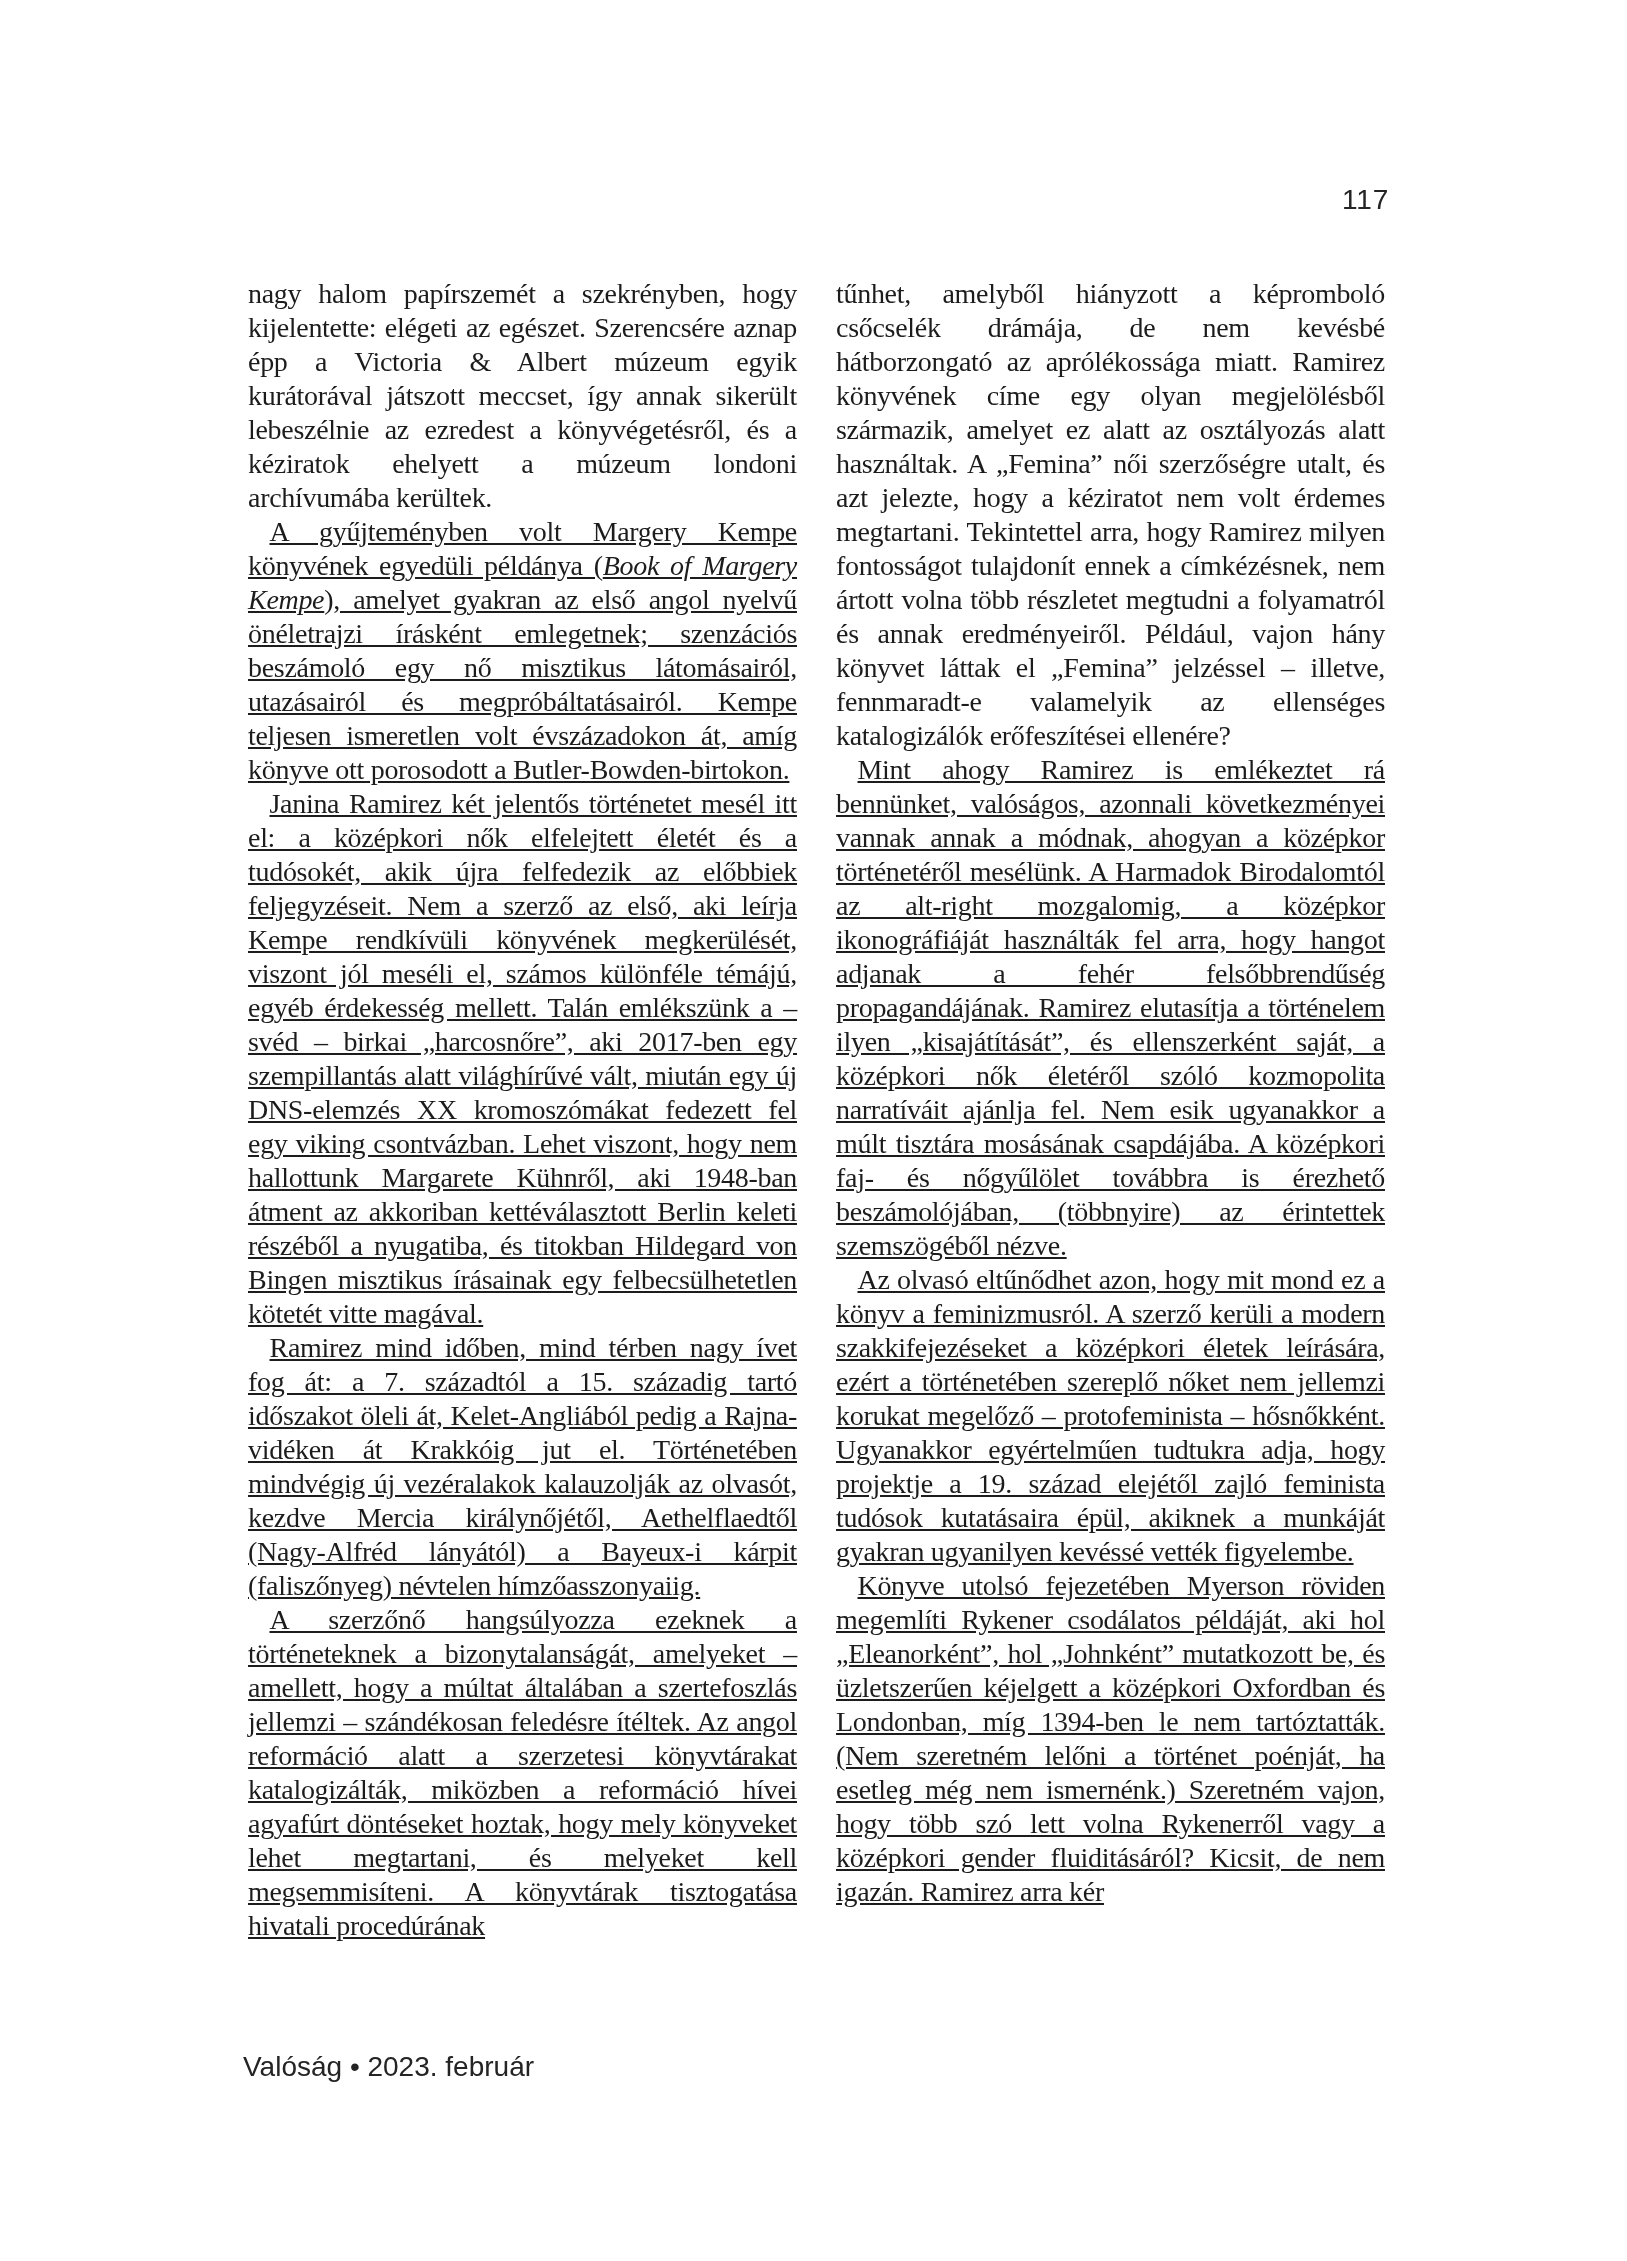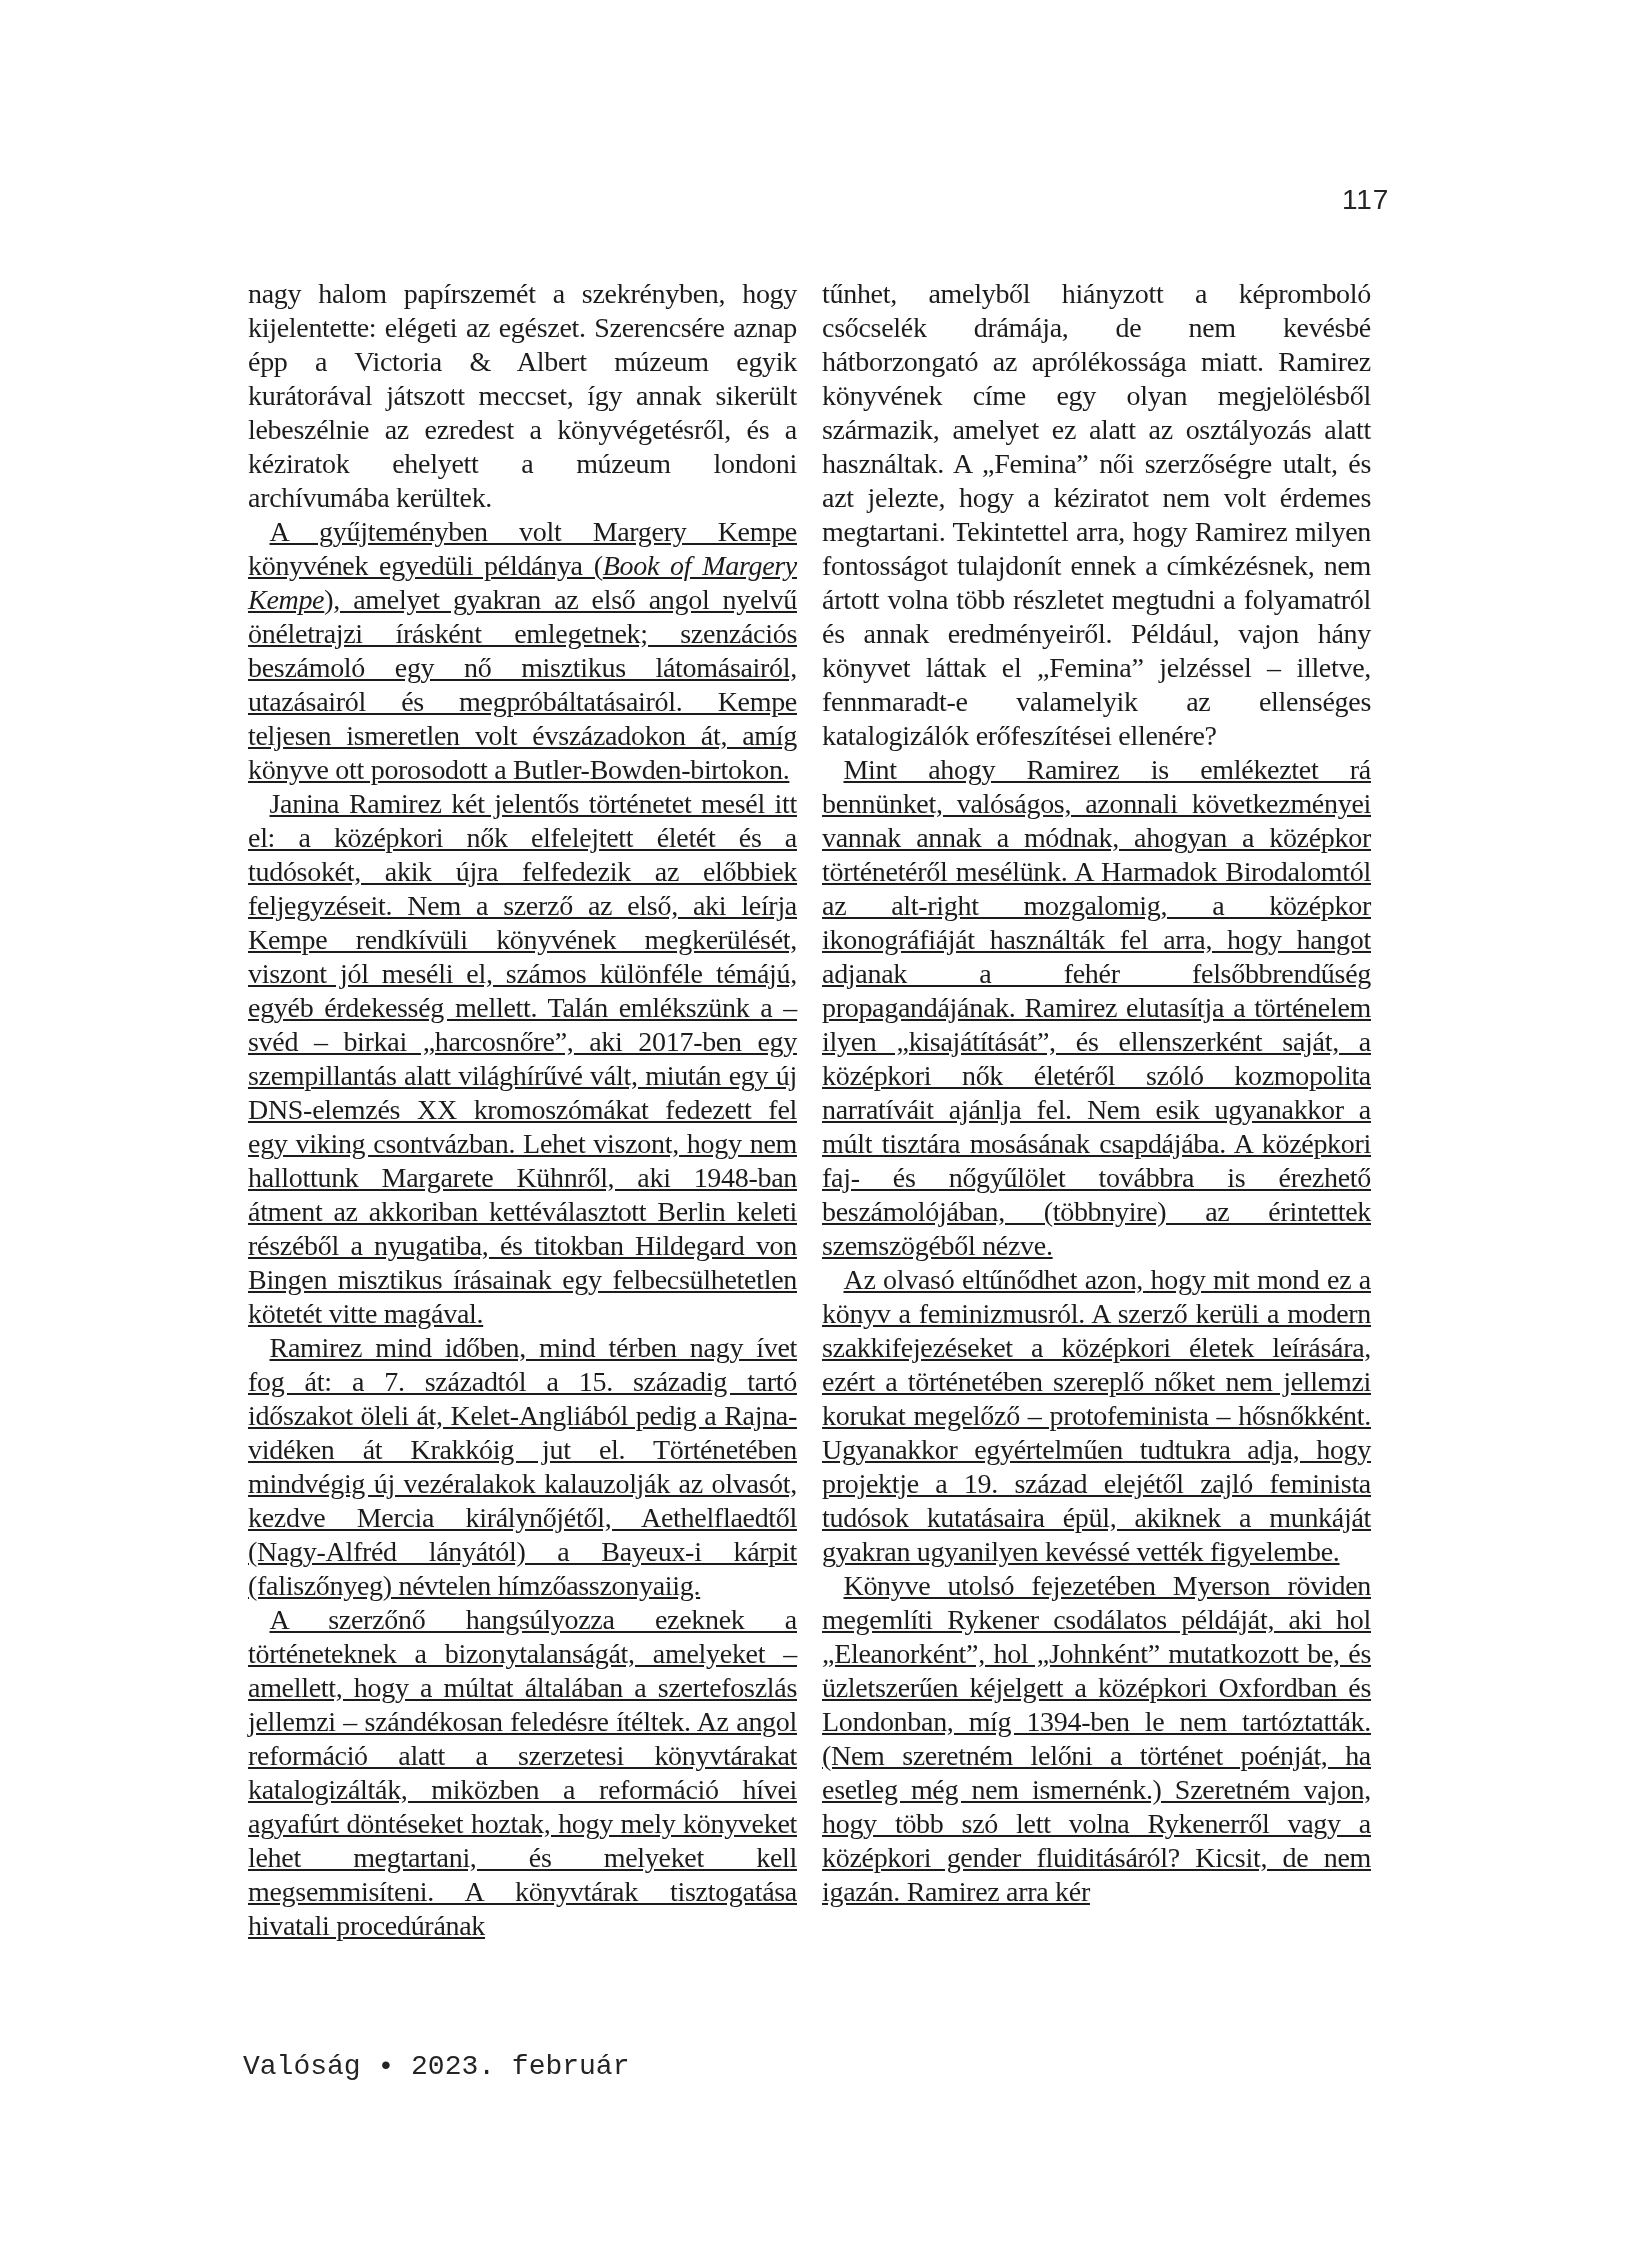--- a/index.html
+++ b/index.html
@@ -30,7 +30,7 @@
     top: 277px;
     width: 1134px;
     display: flex;
-    gap: 25px;
+    gap: 39px;
   }
   .column {
     width: 549px;

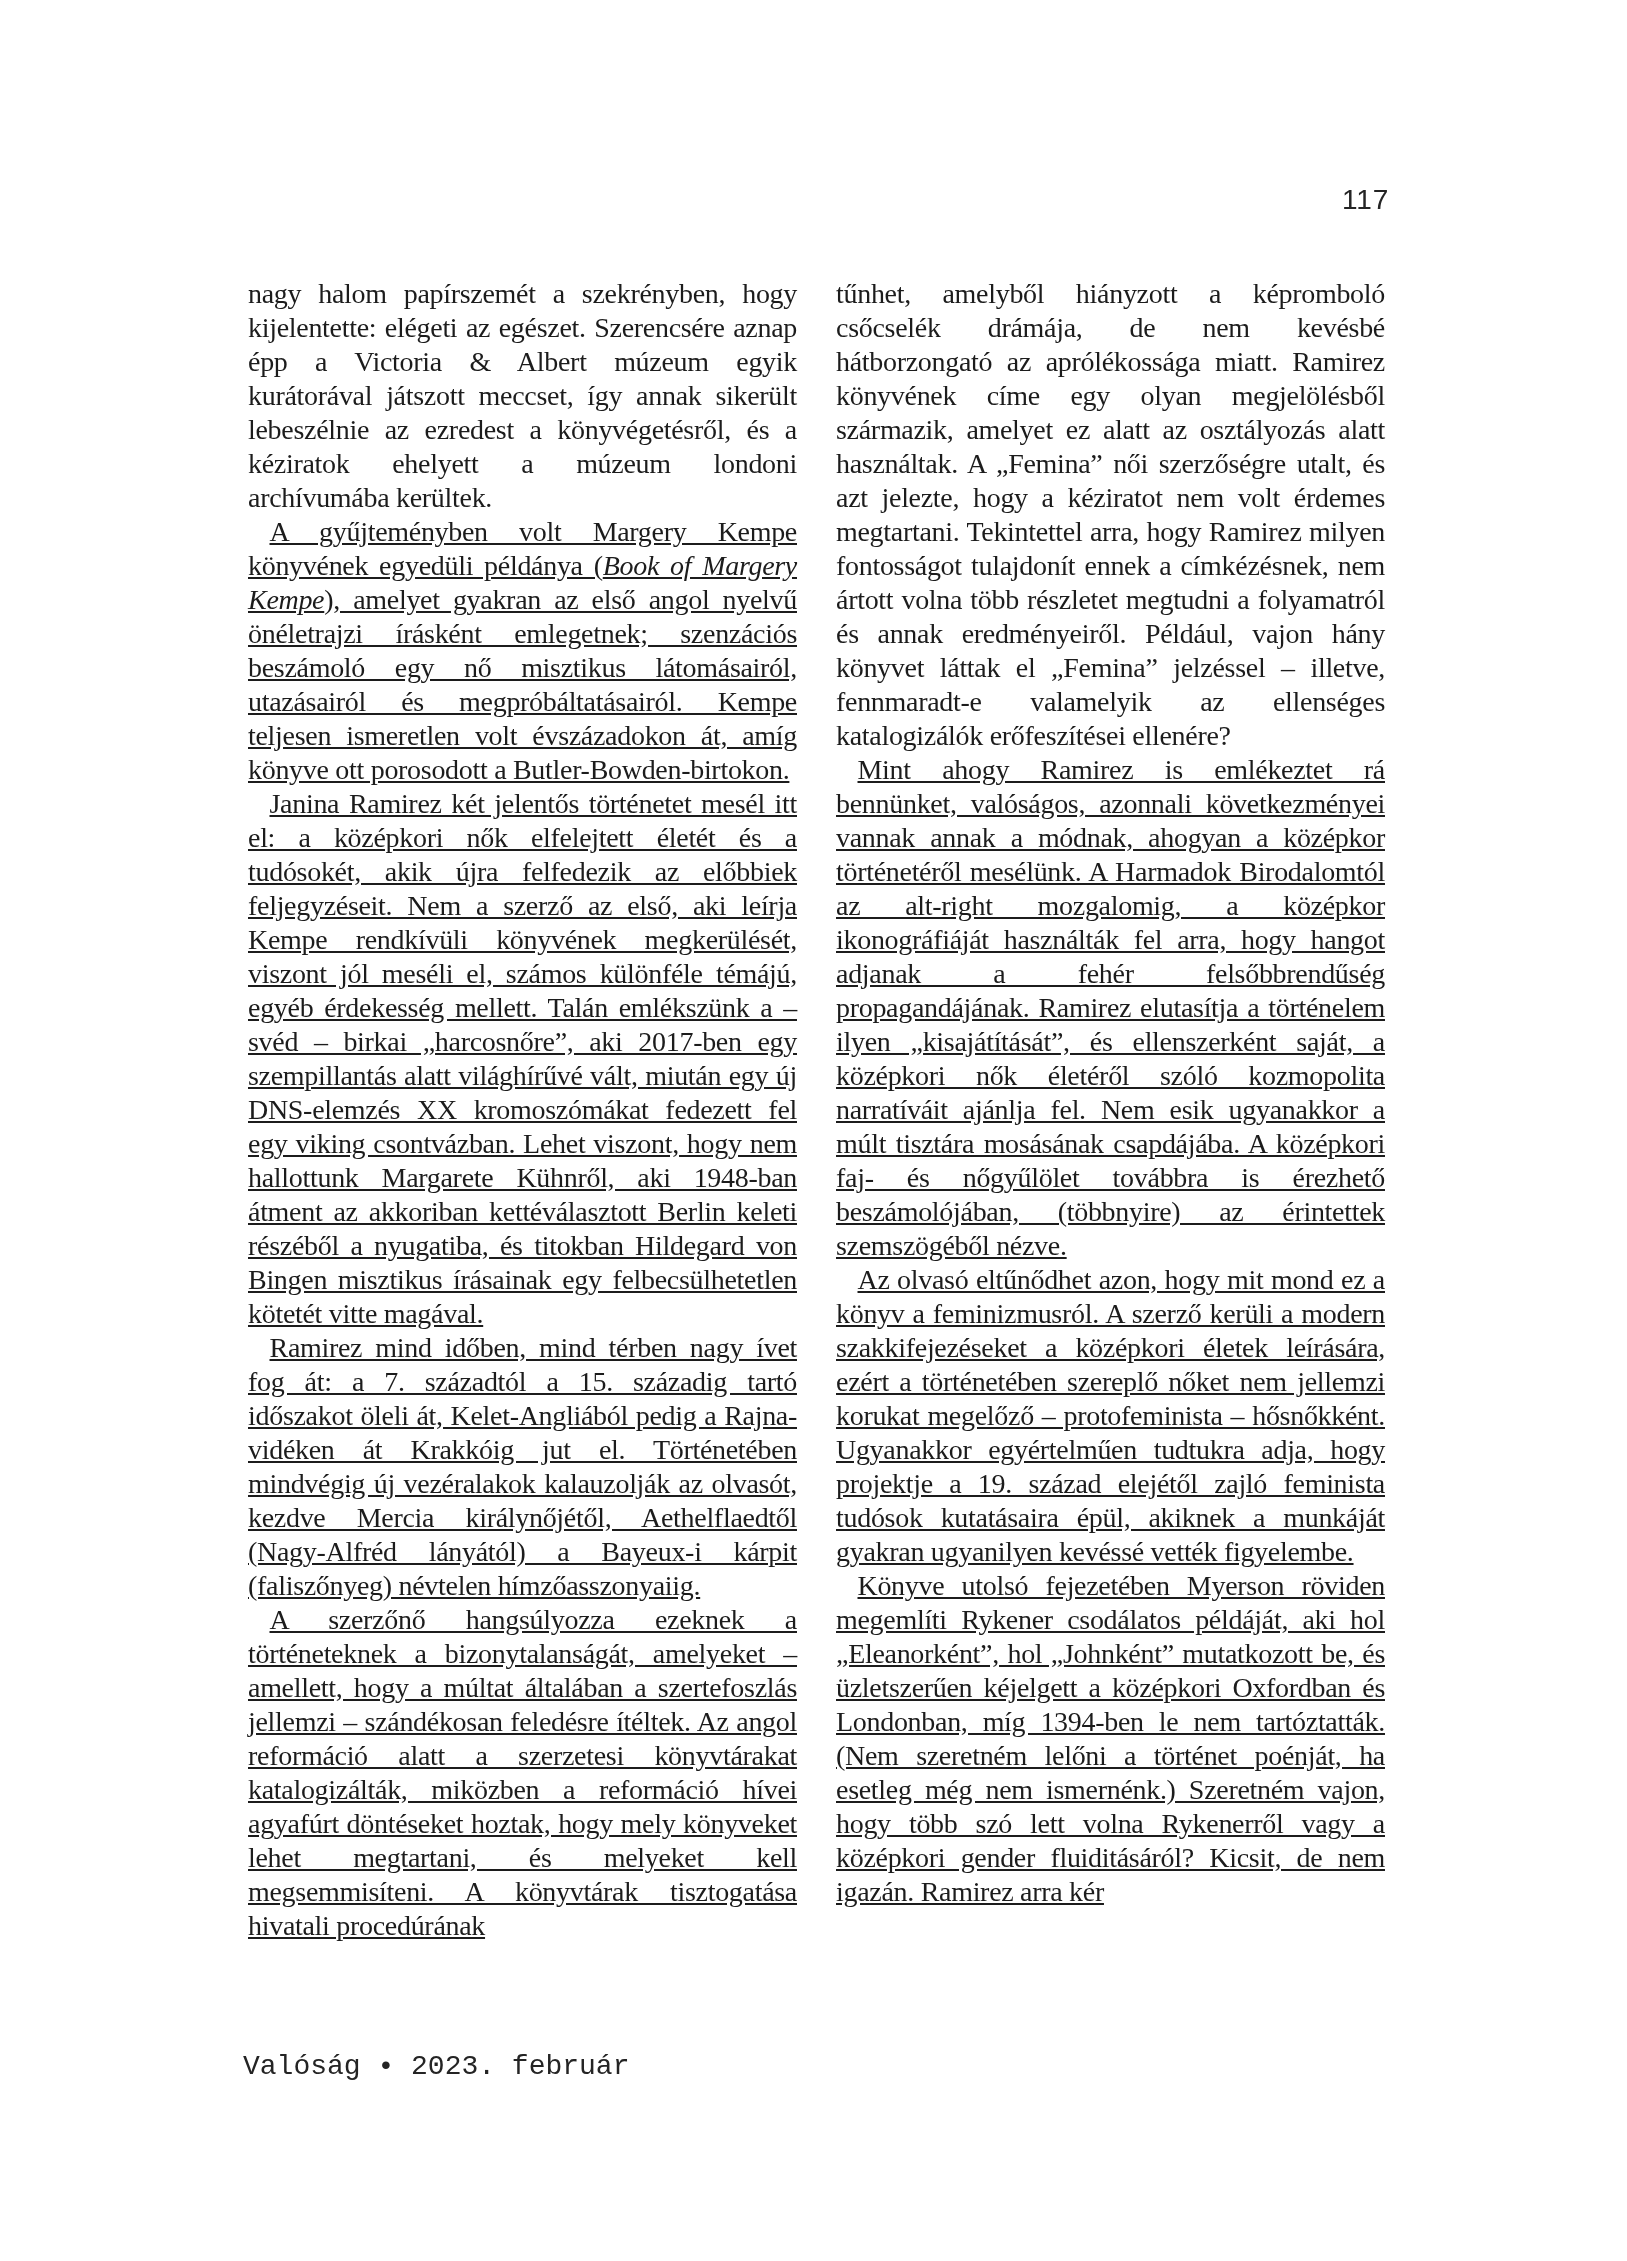--- a/index.html
+++ b/index.html
@@ -56,7 +56,7 @@
     position: absolute;
     left: 243px;
     top: 2051px;
-    font-family: Liberation Mono, monospace;
+    font-family: Liberation Sans, sans-serif;
     font-size: 28px;
     color: #242424;
   }

